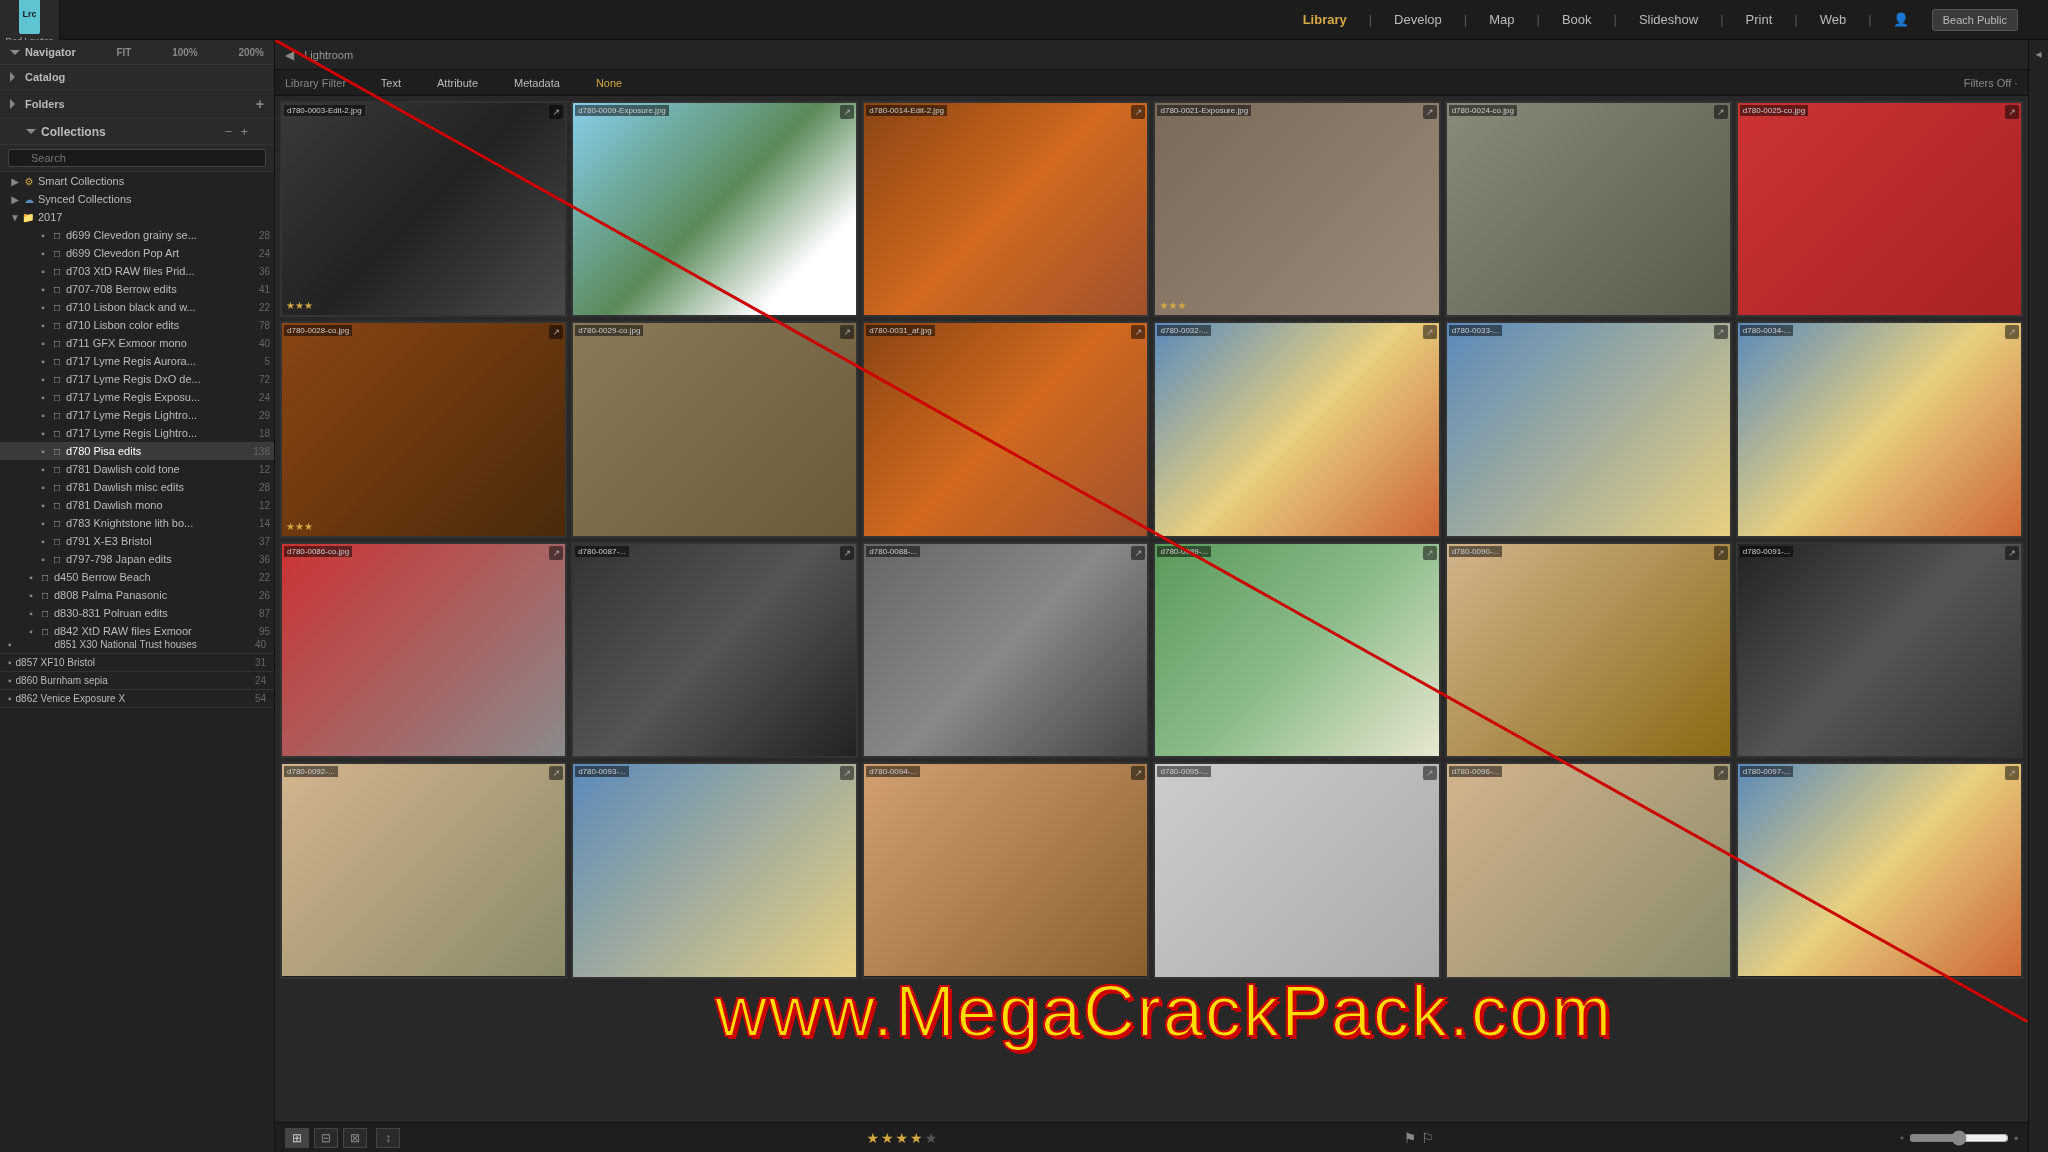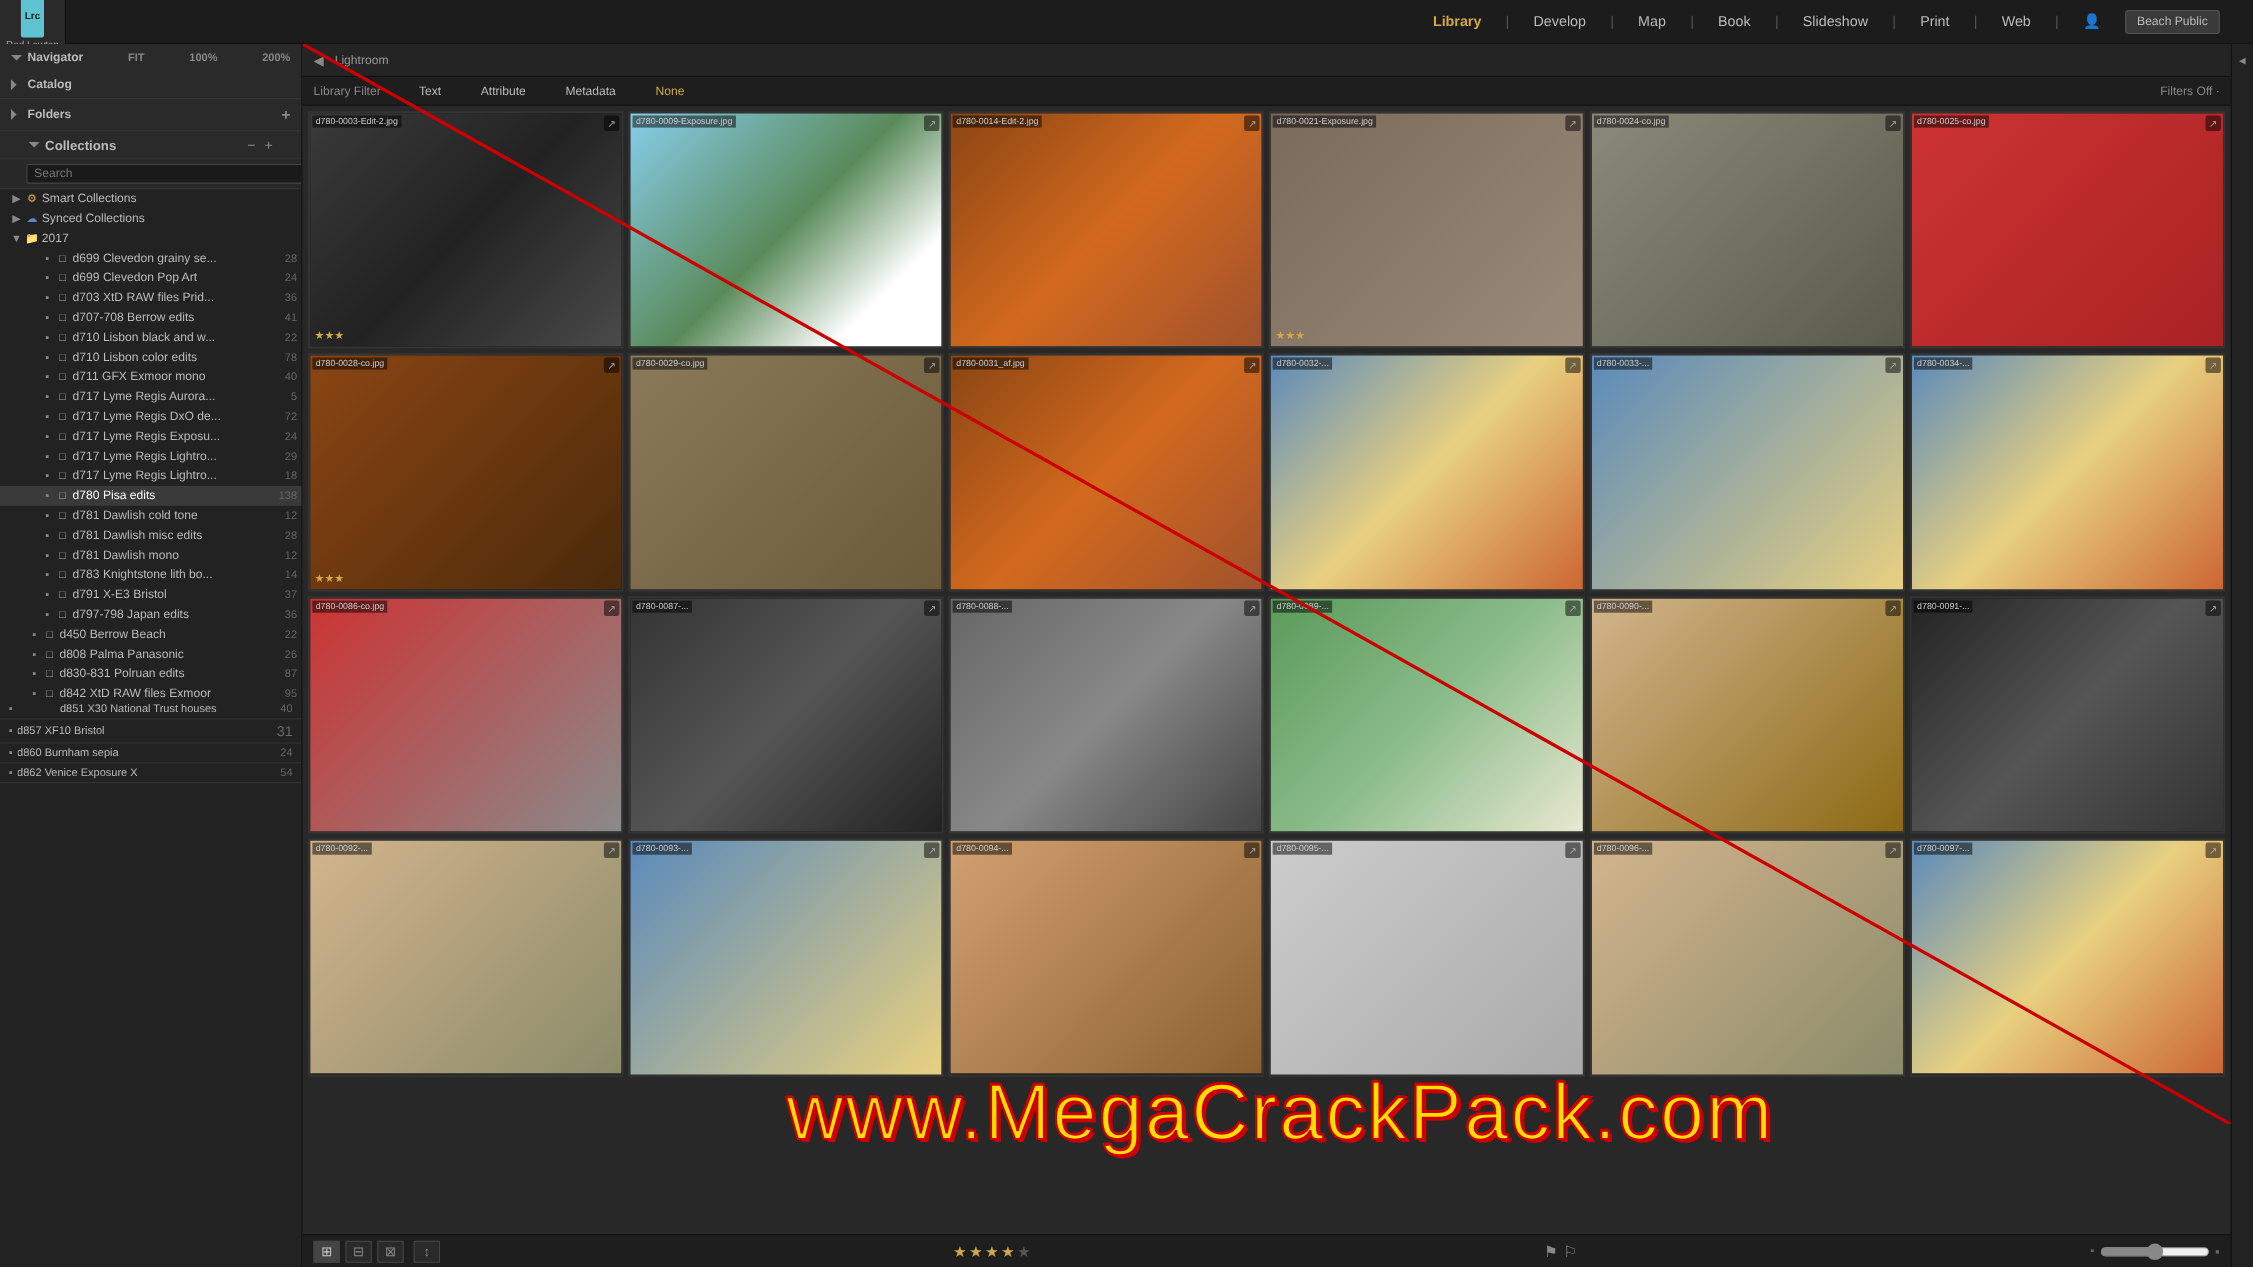--- a/index.html
+++ b/index.html
@@ -169,10 +169,9 @@
       background: #1a1a1a;
       border: 1px solid #444;
       color: #ccc;
-      padding: 2px 6px;
+      padding: 2px 22px;
       font-size: 11px;
       border-radius: 2px;
-      margin-left: 16px;
     }
 
     #collections-tree {

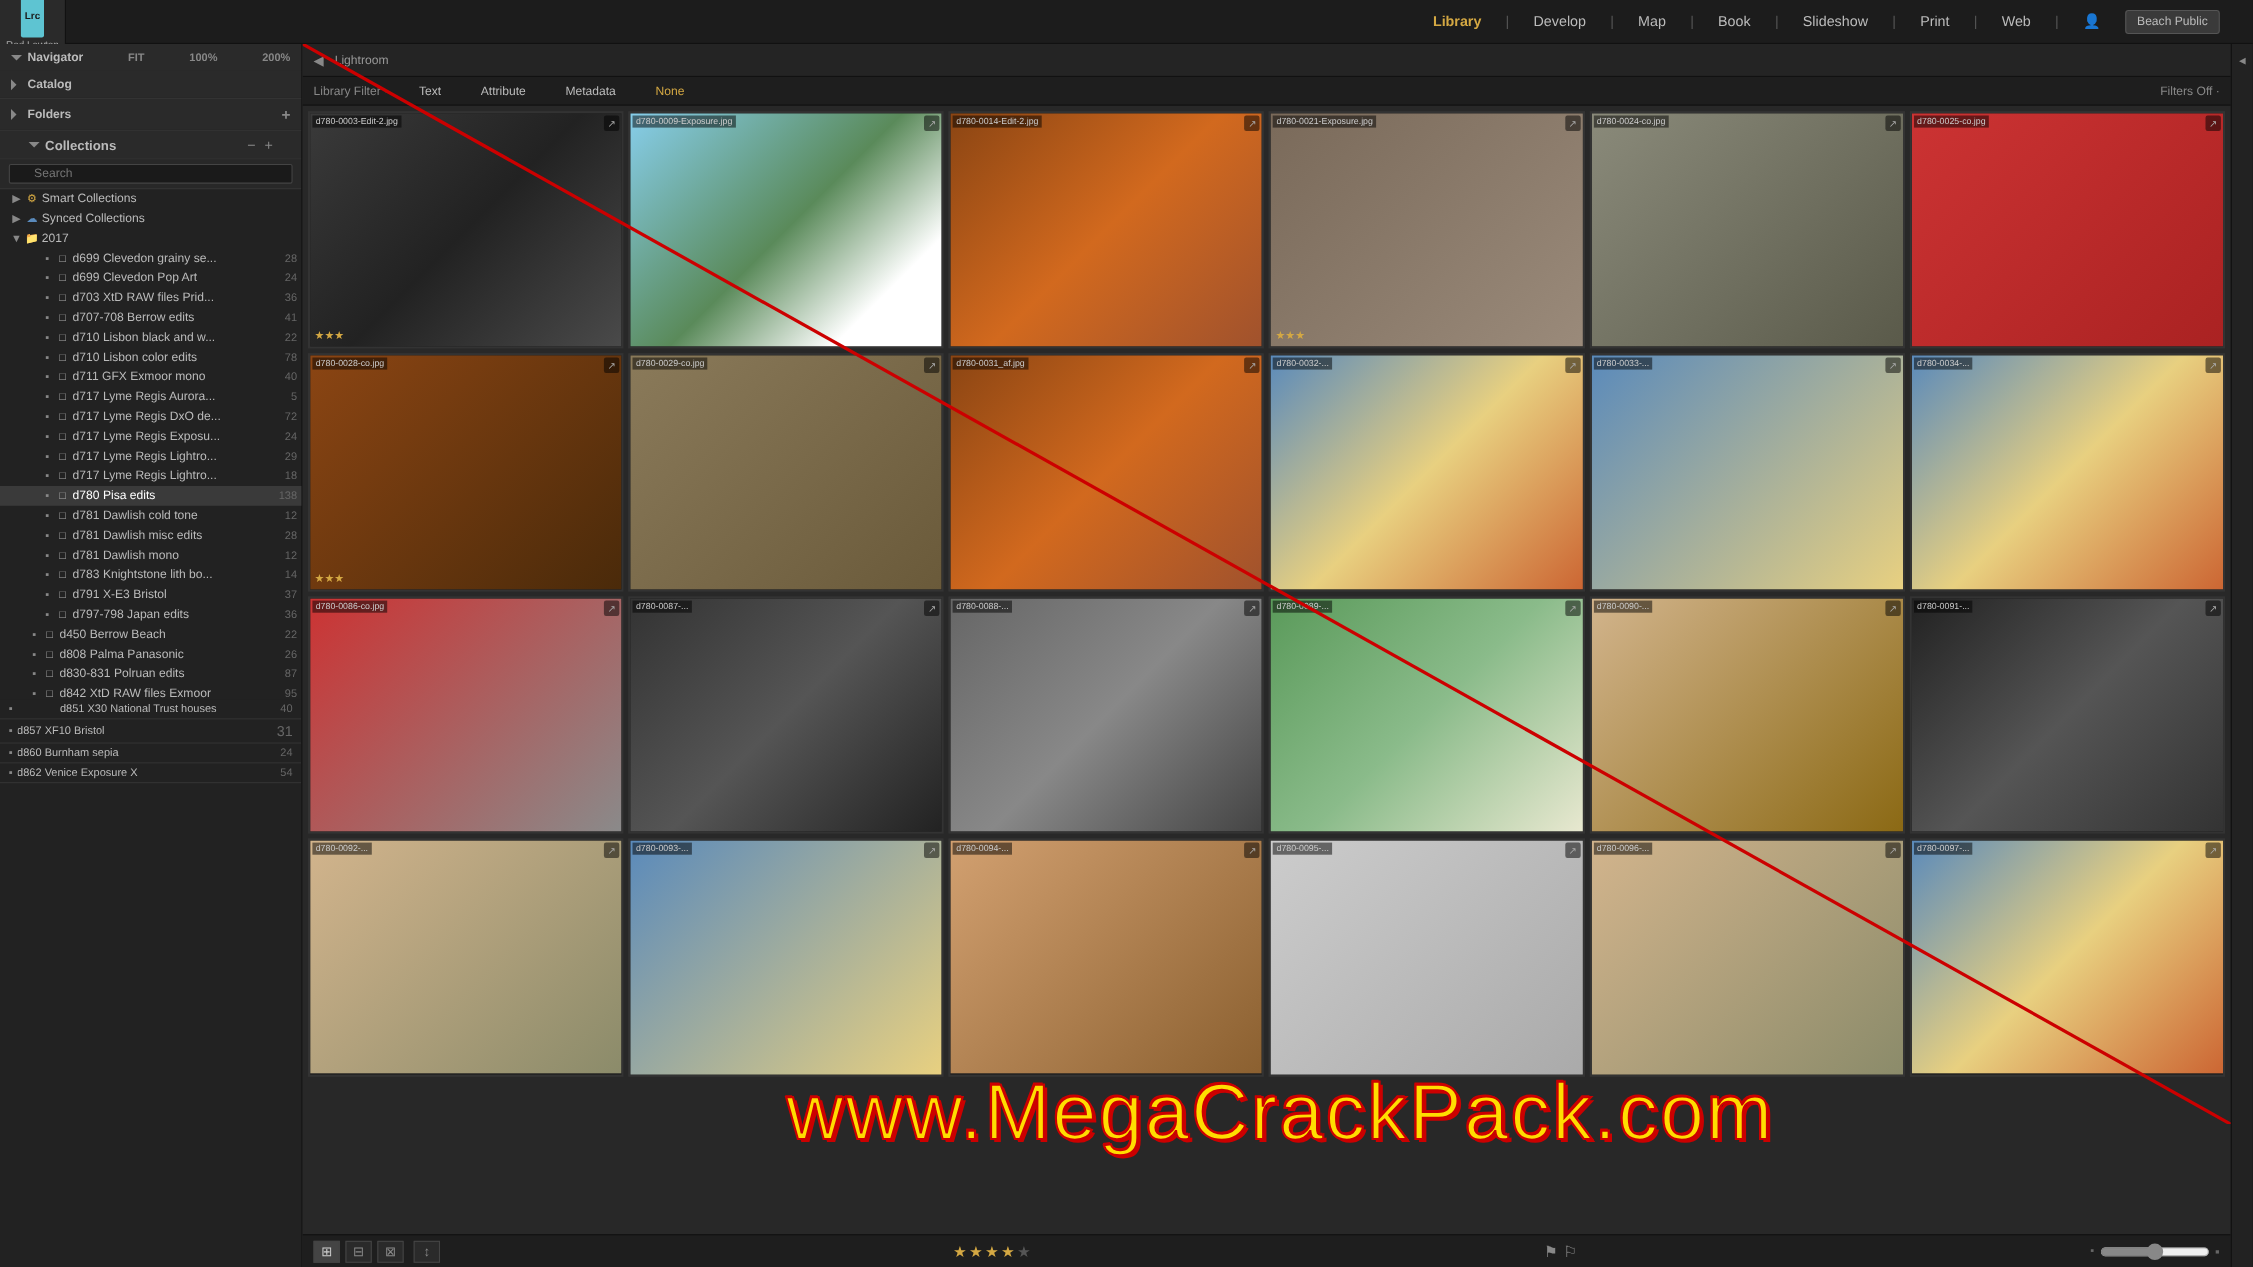--- a/index.html
+++ b/index.html
@@ -714,7 +714,7 @@
         <div style="display: flex; align-items: center; padding: 3px 8px; border-bottom: 1px solid rgb(51, 51, 51); cursor: pointer;">
       <span style="font-size:10px;color:#888;margin-right:4px;">▪</span>
       <span style="flex:1;font-size:10px;color:#bbb;overflow:hidden;text-overflow:ellipsis;white-space:nowrap;">d857 XF10 Bristol</span>
-      <span style="font-size:13px;color:#666;">31</span>
+      <span style="font-size:10px;color:#666;">31</span>
     </div>
         <div style="display: flex; align-items: center; padding: 3px 8px; border-bottom: 1px solid rgb(51, 51, 51); cursor: pointer;">
       <span style="font-size:10px;color:#888;margin-right:4px;">▪</span>

